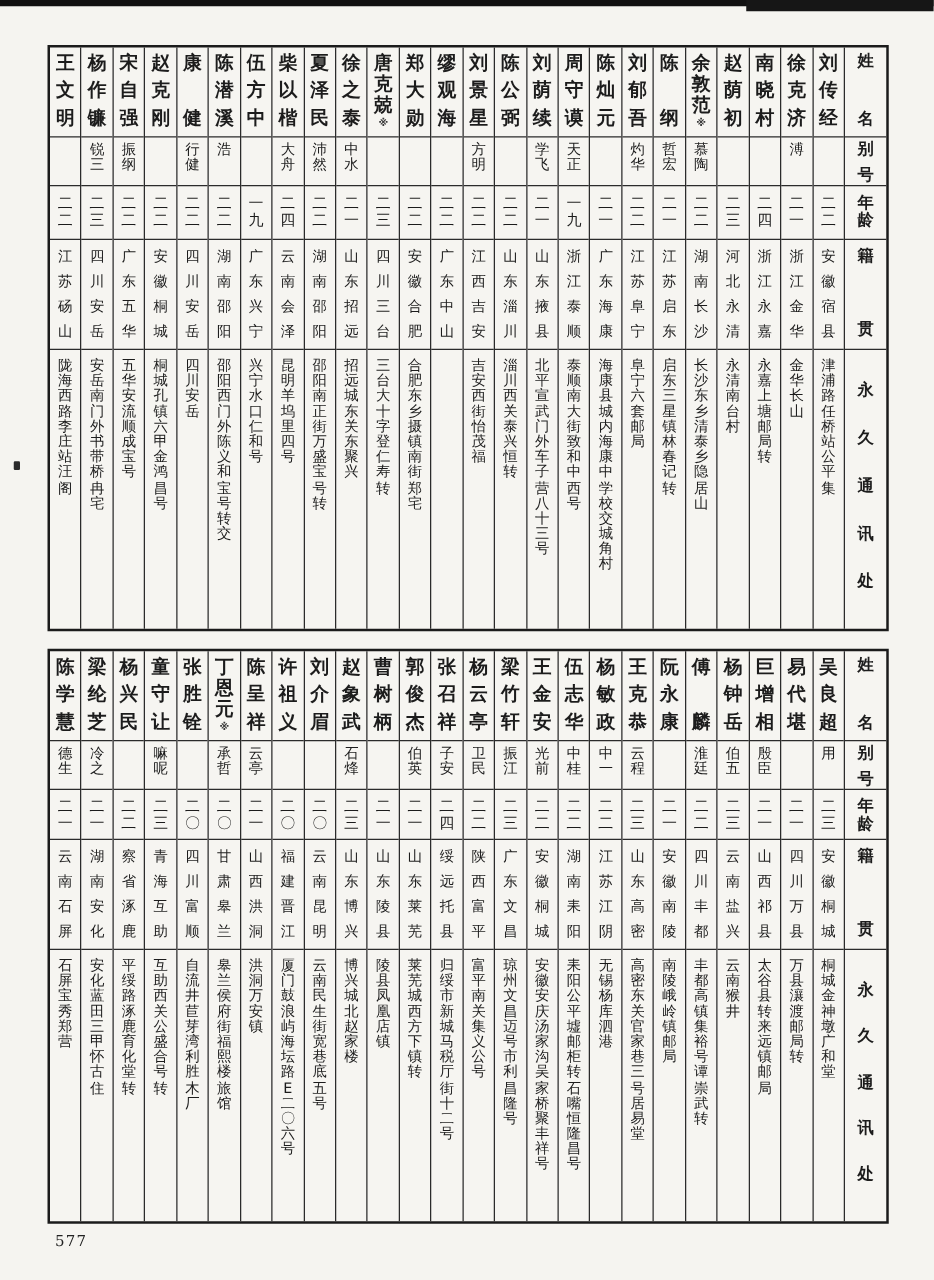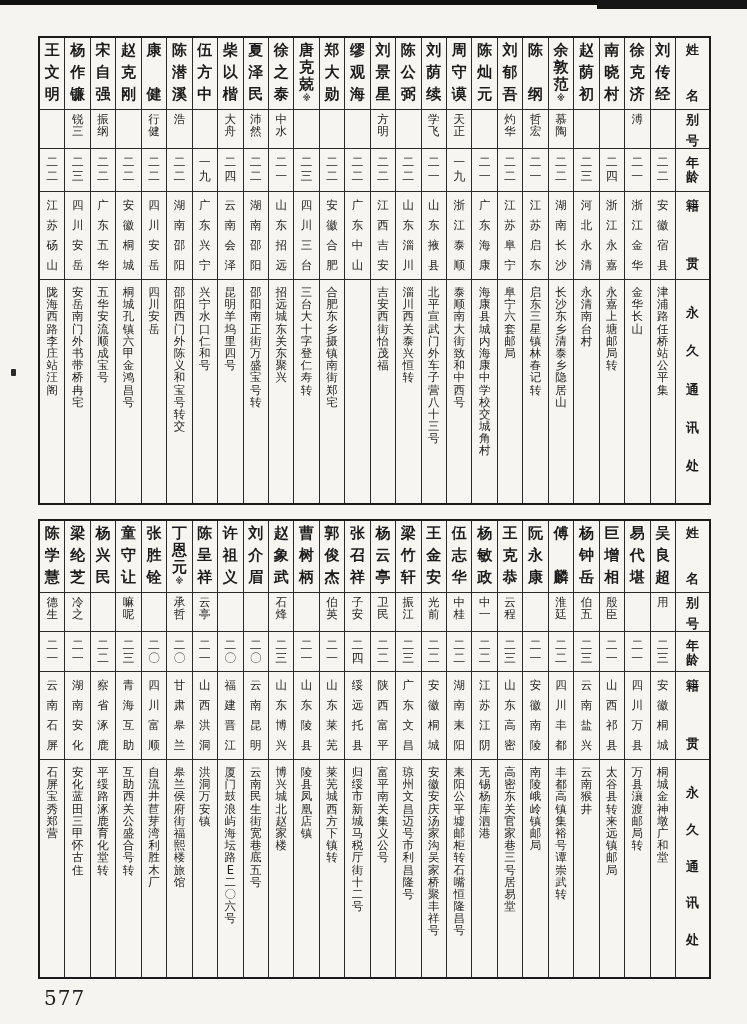--- a/index.html
+++ b/index.html
@@ -51,7 +51,7 @@
   .note-mark{font-size:8px;color:#3a3a3a;line-height:1;}
   .page-number{
     position:absolute;left:44px;top:986px;
-    font-family:"DejaVu Serif",serif;font-size:20px;color:#222;
+    font-family:"DejaVu Serif",serif;font-size:12px;color:#222;
     letter-spacing:1px;
   }
 </style>

